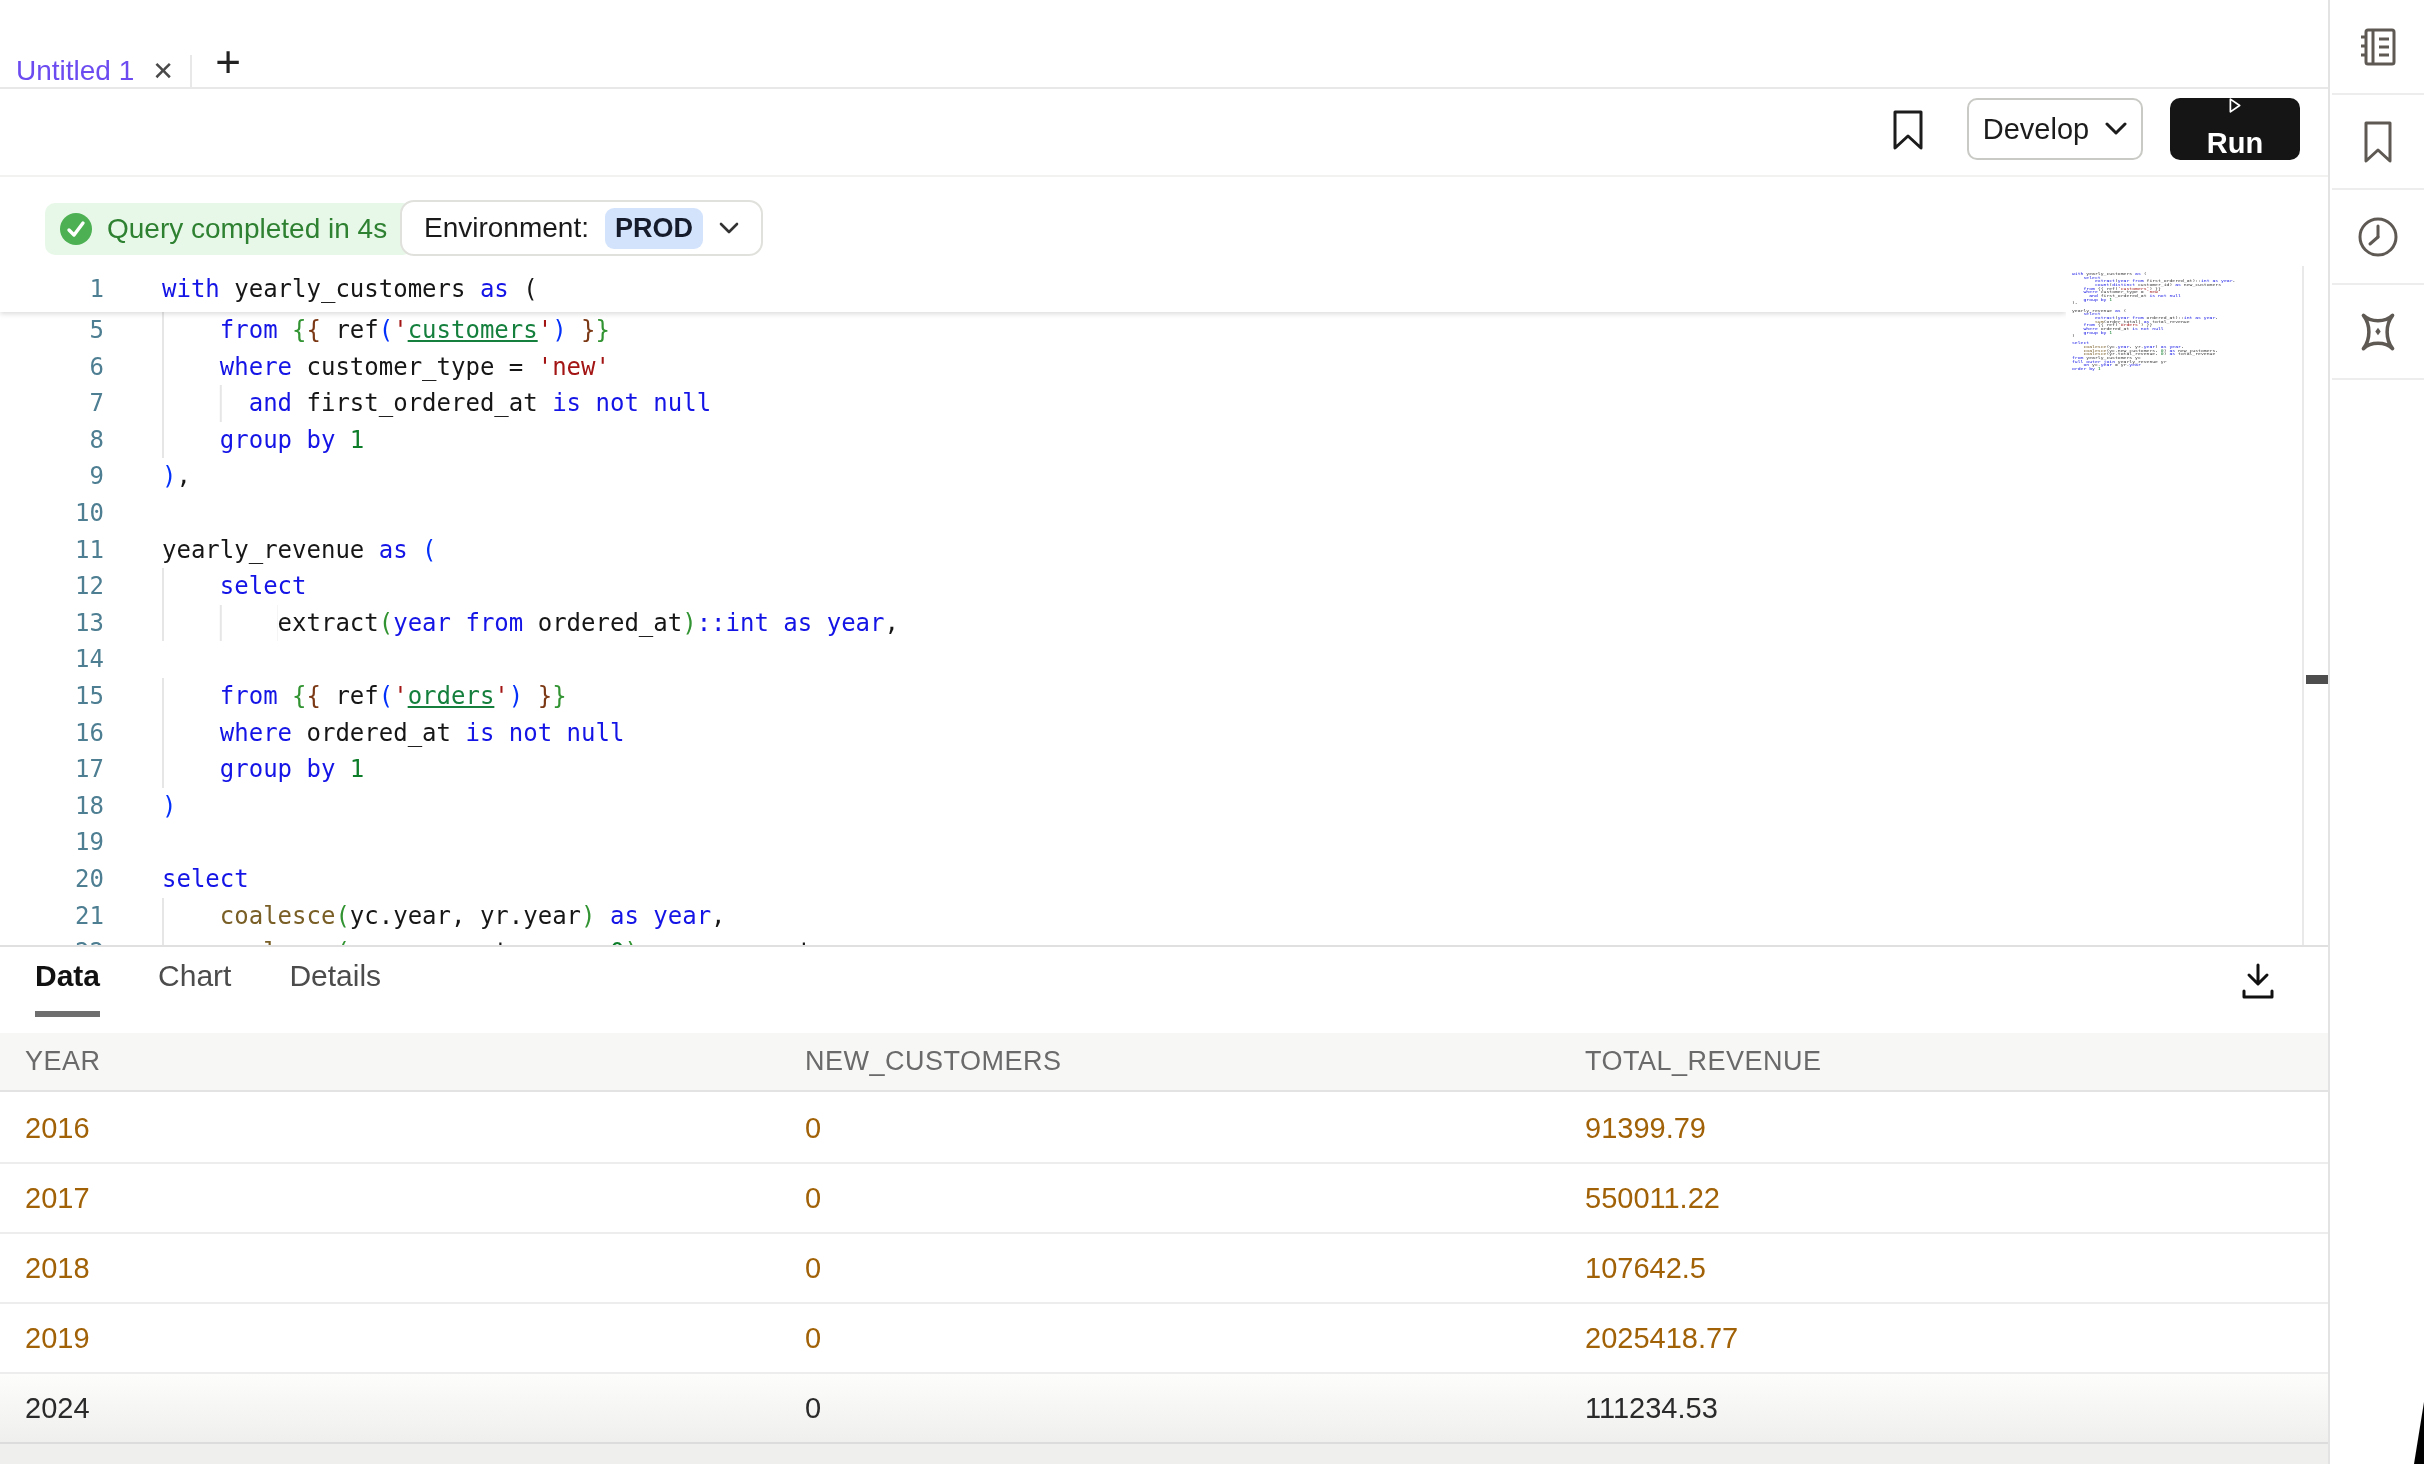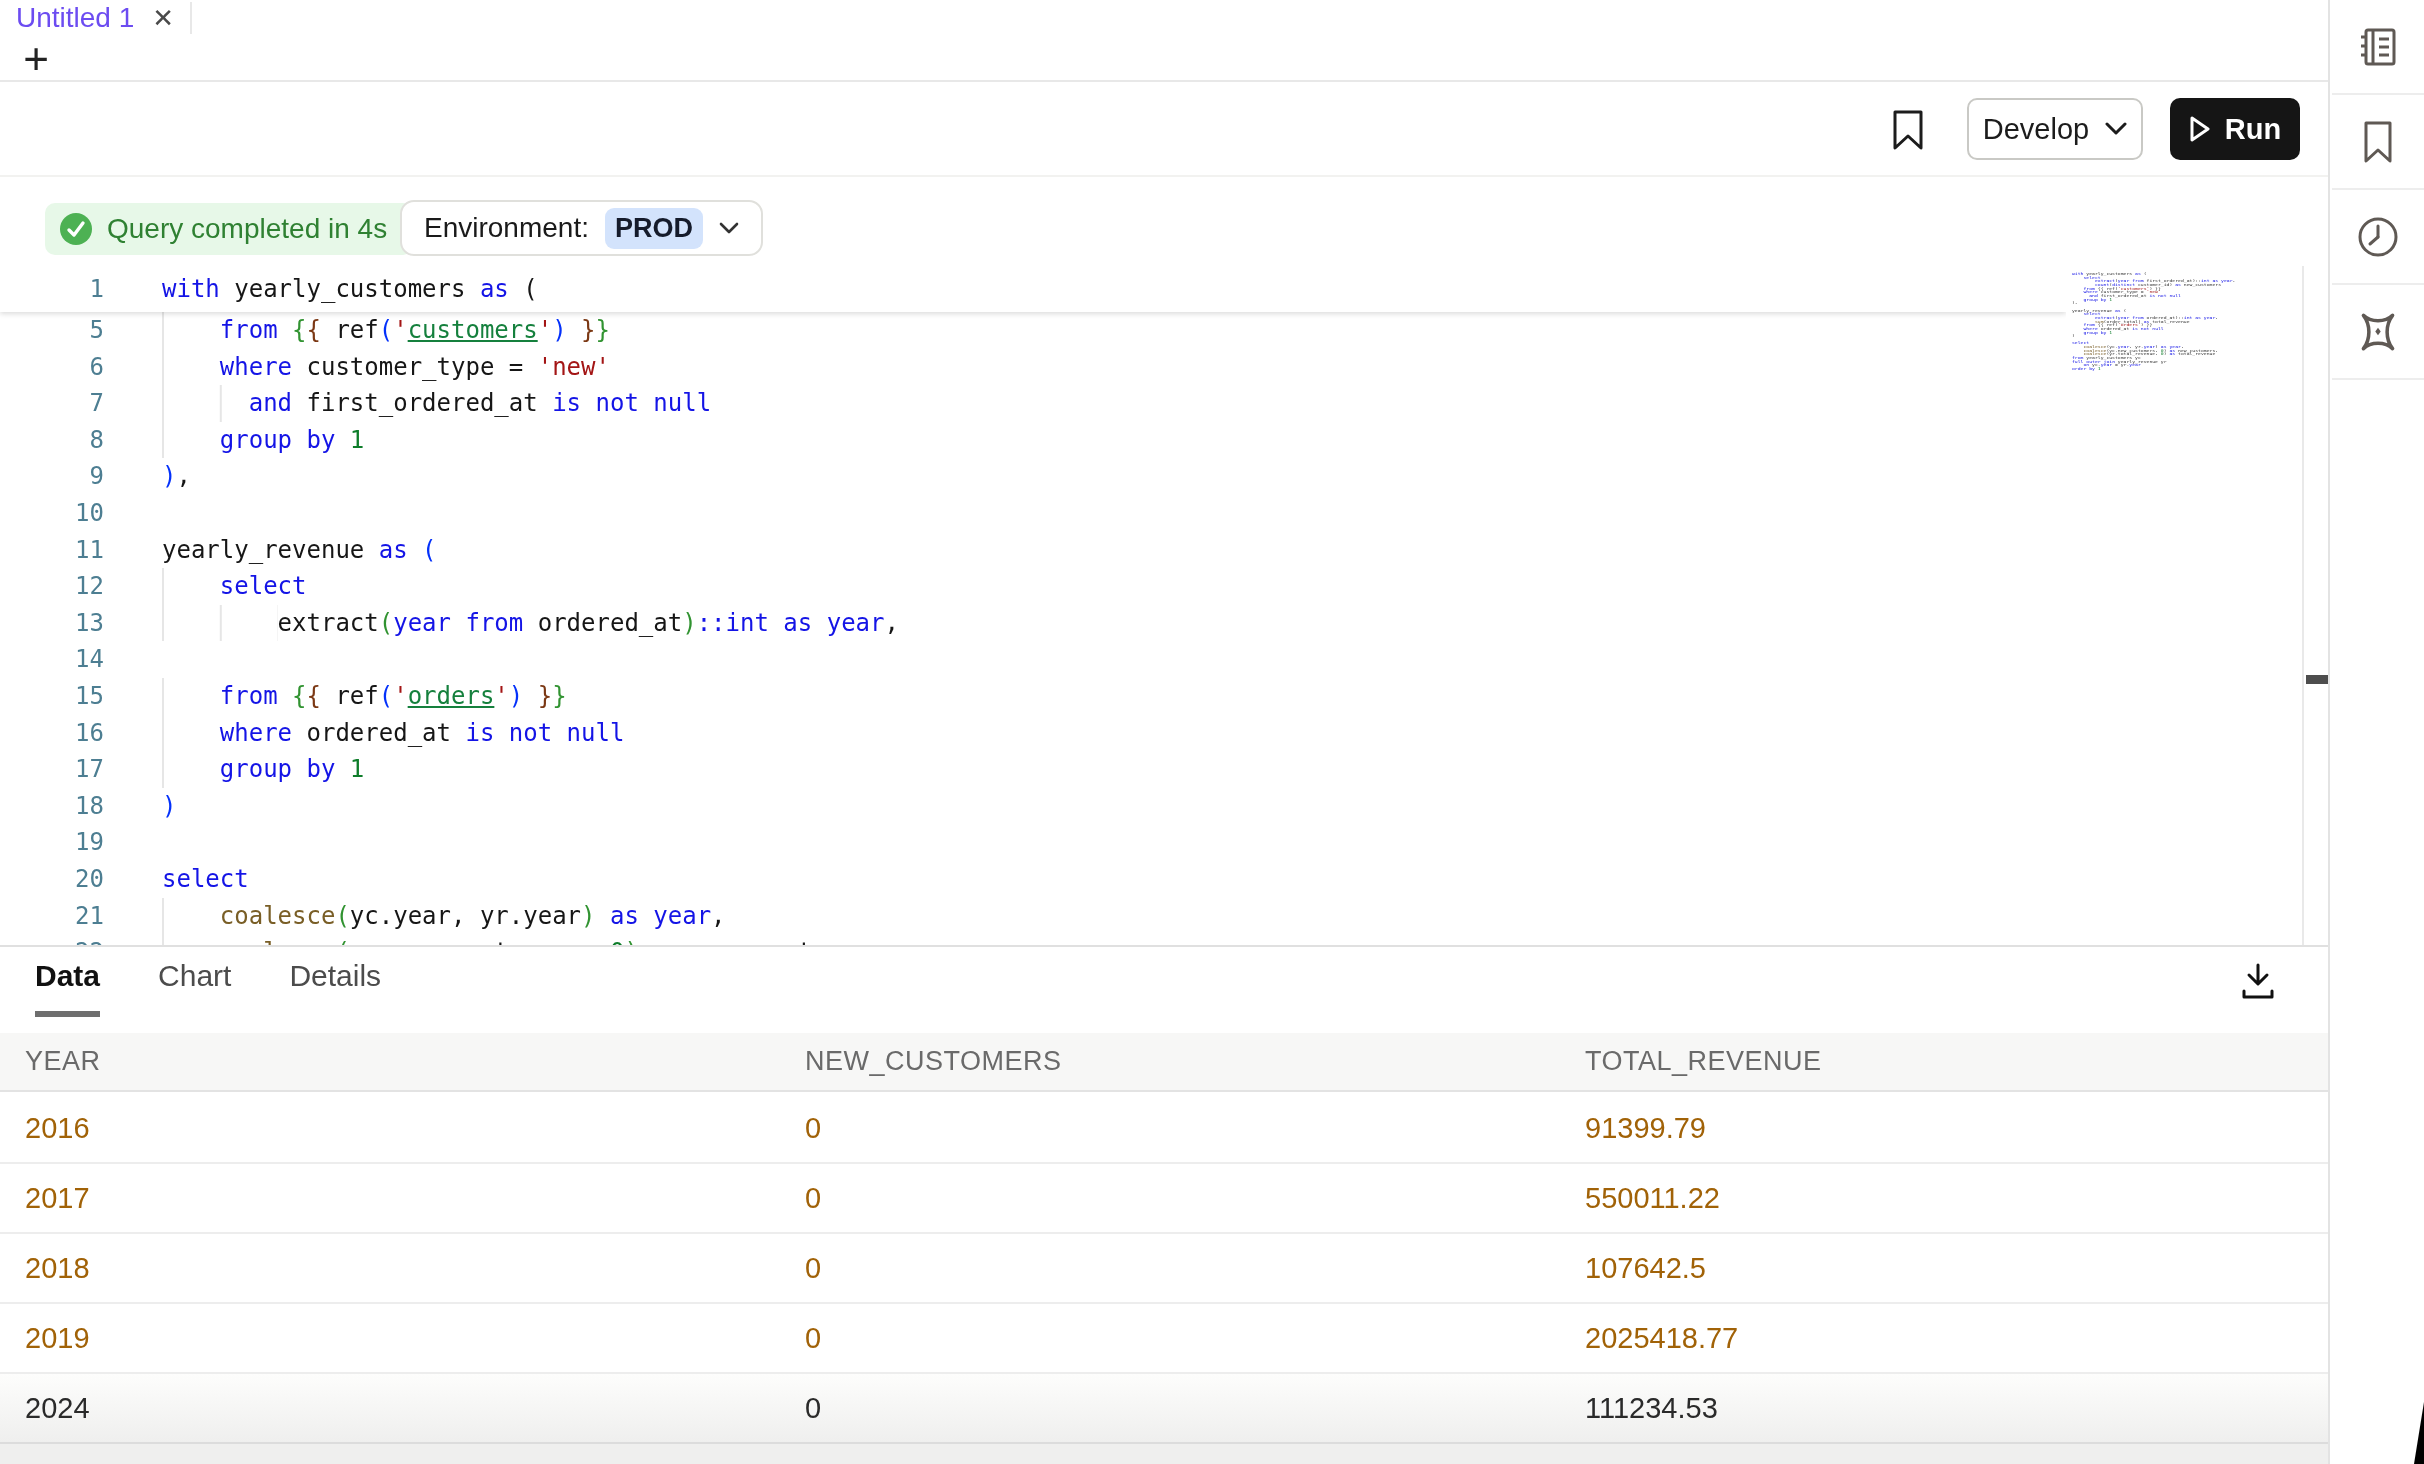--- a/index.html
+++ b/index.html
@@ -11,7 +11,7 @@
   .main { position:absolute; left:0; top:0; width:2330px; height:1464px; border-right:2px solid #e3e3e3; background:#fff; }
 
   
-  .tabbar { position:absolute; left:0; top:2px; width:100%; height:80px; border-bottom:2px solid #e8e8e8; display:flex; align-items:flex-start;flex-direction:column; }
+  .tabbar { position:absolute; left:0; top:9px; width:100%; height:80px; border-bottom:2px solid #e8e8e8; display:flex; align-items:flex-end; }
   .tab { width:192px; border-right:2px solid #e8e8e8; display:flex; align-items:center; justify-content:center; gap:18px; cursor:default; }
   .tab-label { color:#6c4cf1; font-size:28px; }
   .tab-close { color:#4a4a4a; font-size:26px; line-height:1; }

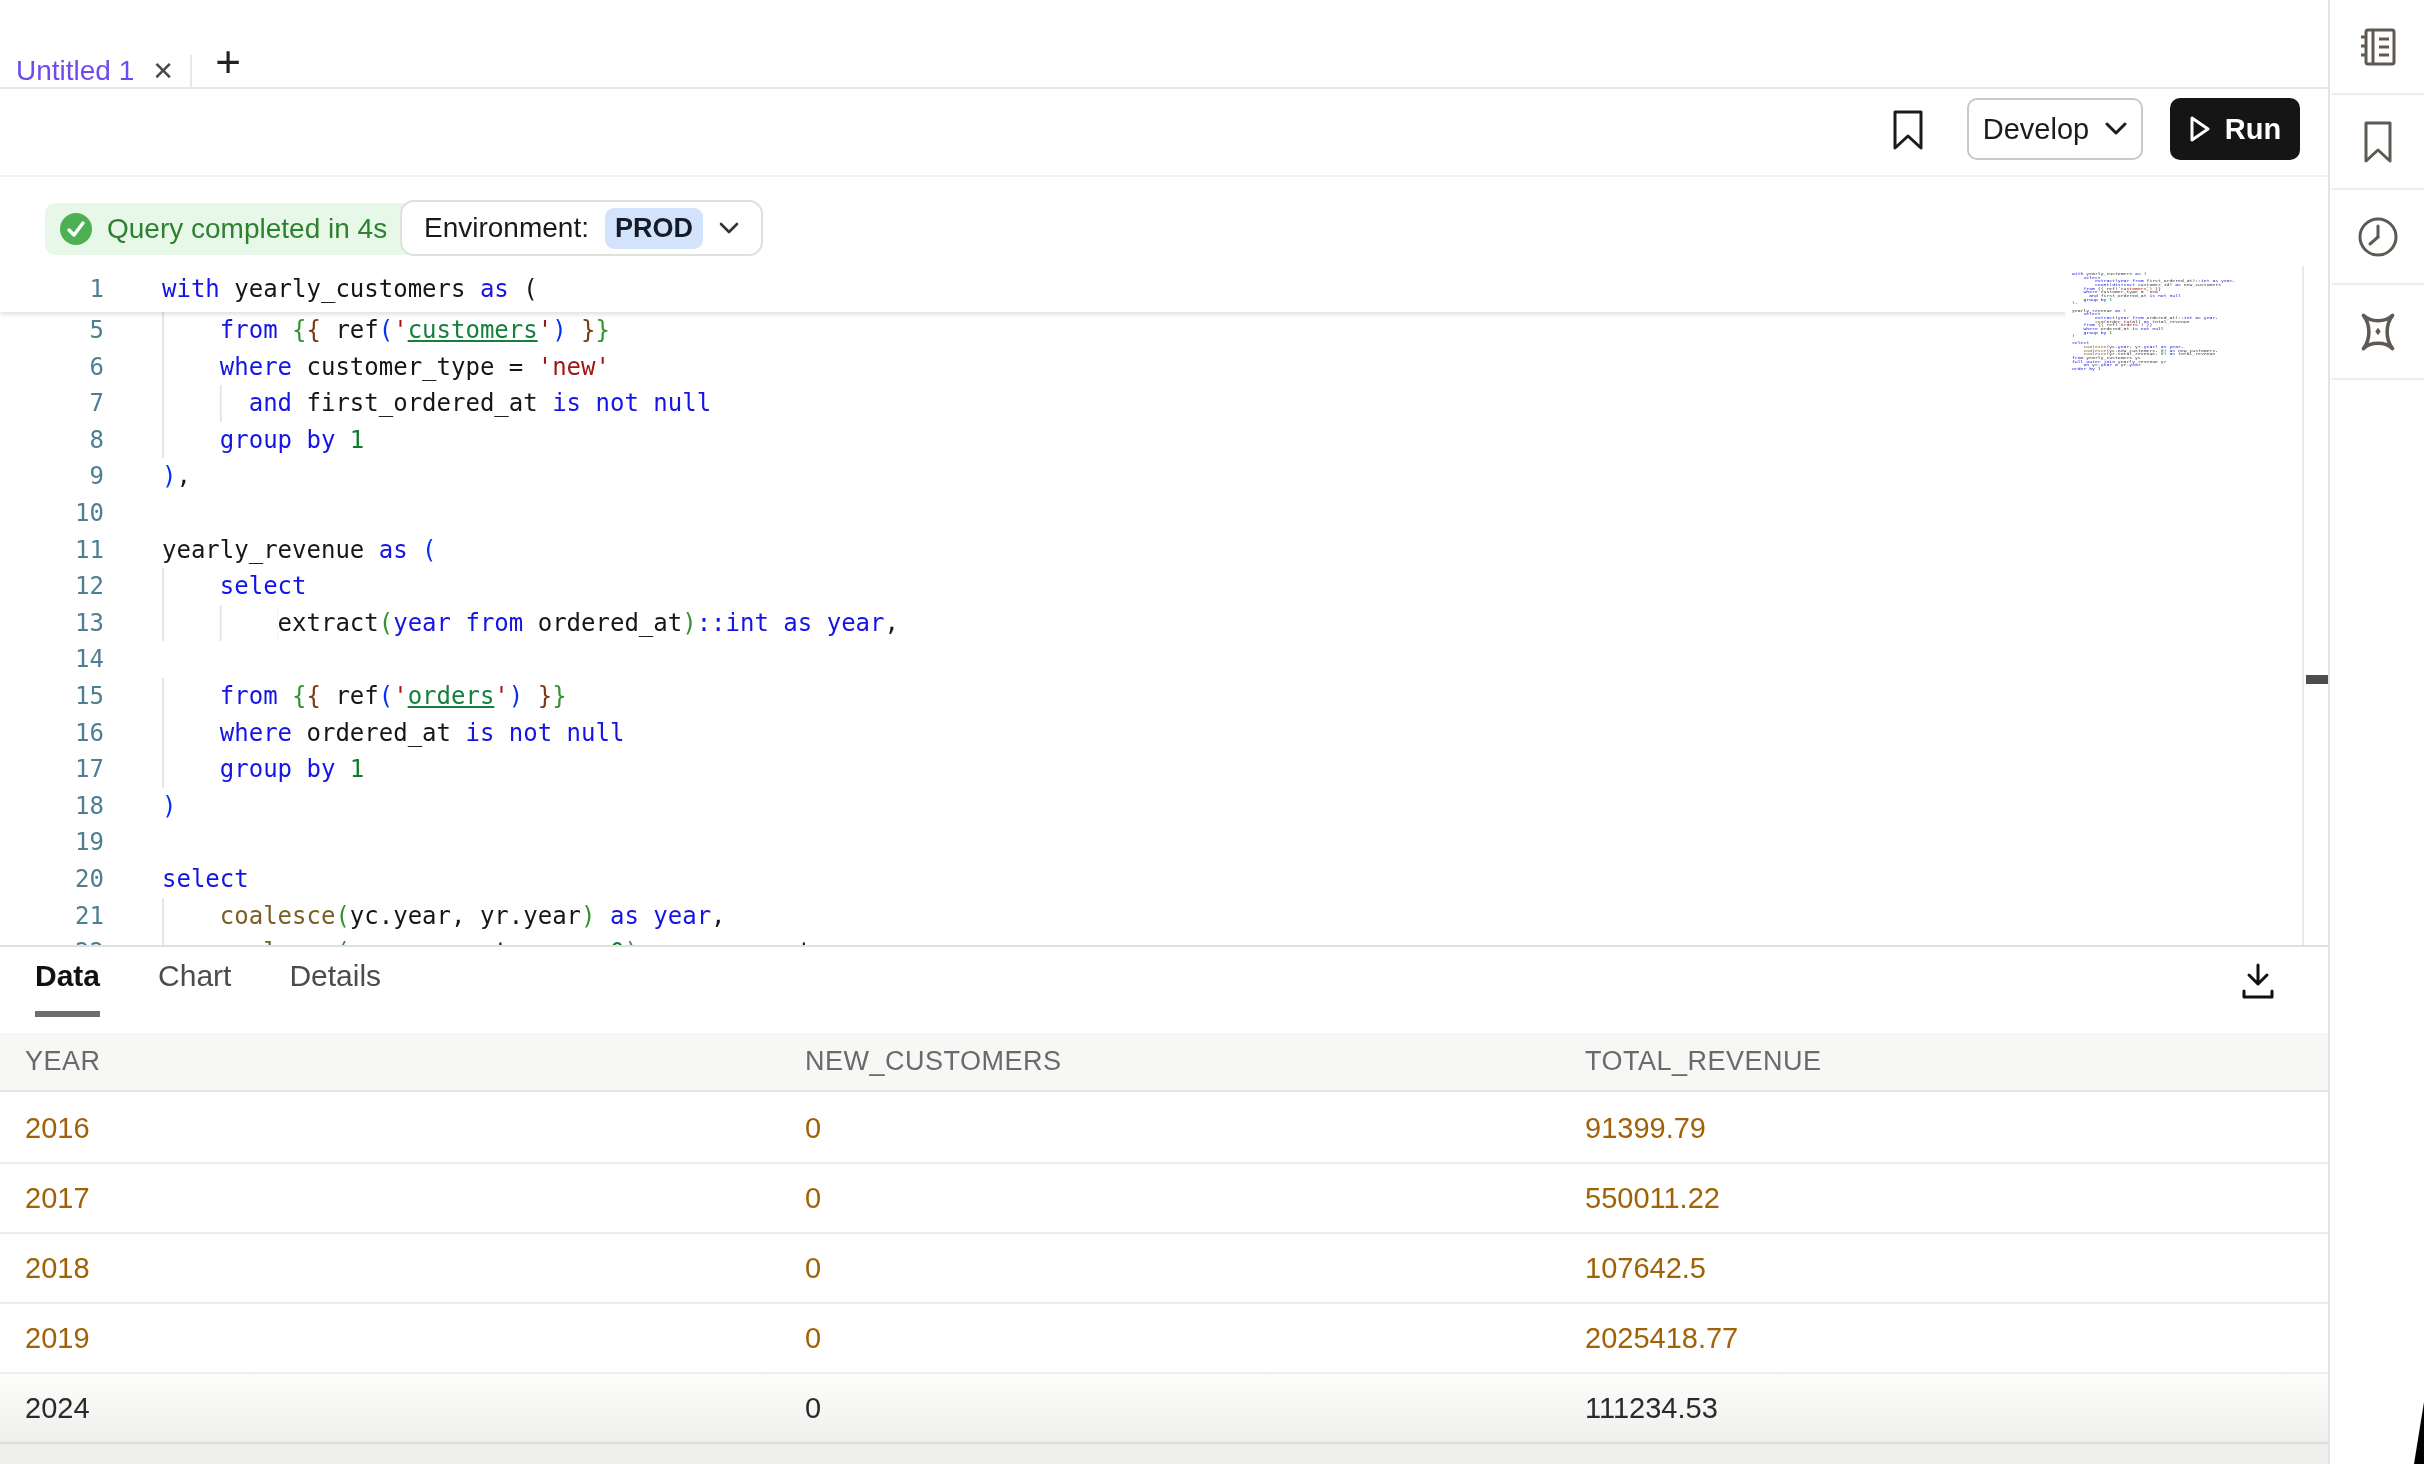--- a/index.html
+++ b/index.html
@@ -23,7 +23,7 @@
   .btn-develop { position:absolute; left:1967px; top:16px; width:176px; height:62px; border:2px solid #c9c9c5; border-radius:10px;
                  background:#fff; display:flex; align-items:center; justify-content:center; gap:16px; font-size:29px; color:#1c1c1c; }
   .btn-run { position:absolute; left:2170px; top:16px; width:130px; height:62px; border-radius:10px; background:#151515; color:#fff;
-             display:flex; align-items:center; justify-content:center; gap:14px; font-size:29px; font-weight:600; }
+             display:flex; align-items:center; justify-content:center; gap:14px; font-size:29px; font-weight:600;flex-direction:column; }
 
   
   .statusrow { position:absolute; left:0; top:177px; width:100%; height:89px; }

